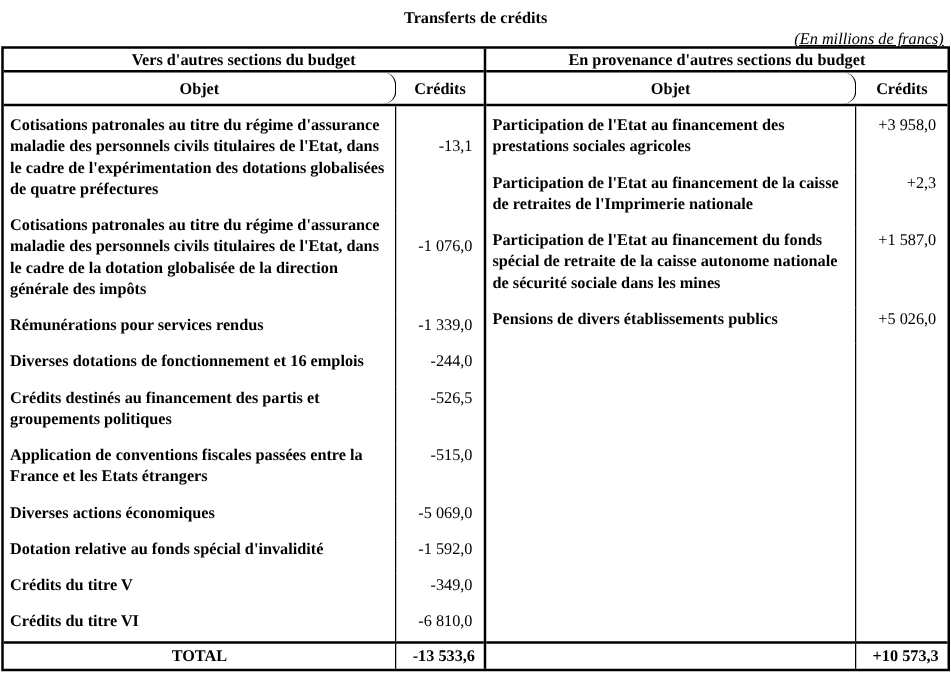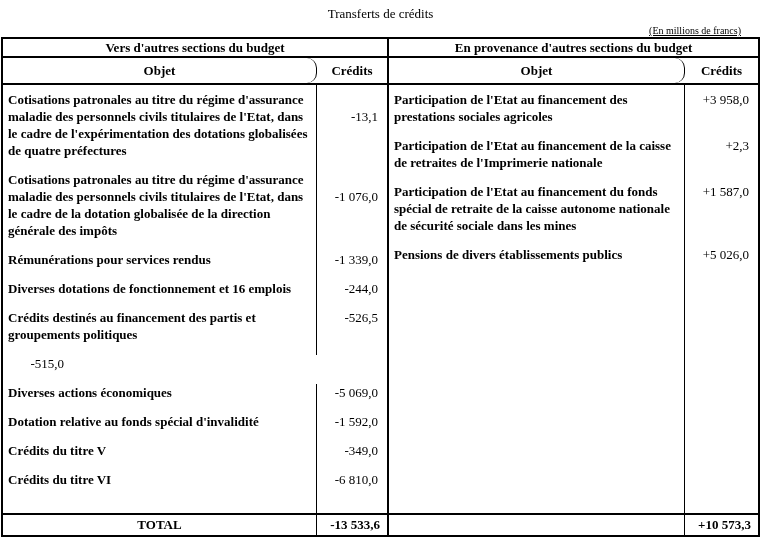--- a/index.html
+++ b/index.html
@@ -16,7 +16,7 @@
     margin-top: 6px;
     text-align: center;
     font-size: 13px;
-    font-weight: normal;
+    font-weight: bold;
     line-height: 15px;
   }
   .unit-note {

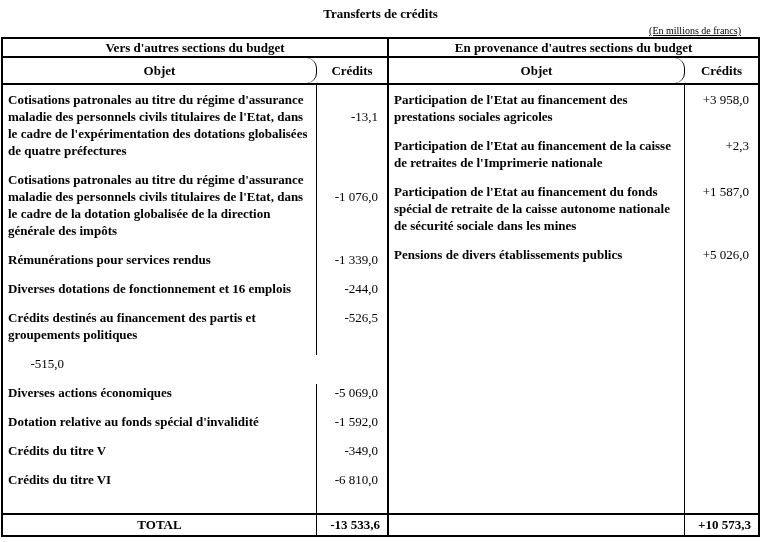--- a/index.html
+++ b/index.html
@@ -21,10 +21,11 @@
   }
   .unit-note {
     text-align: right;
-    font-size: 10px;
+    font-size: 13px;
+    font-style: italic;
     text-decoration: underline;
     line-height: 13px;
-    padding-right: 20px;
+    padding-right: 6px;
     margin-top: 3px;
   }
 

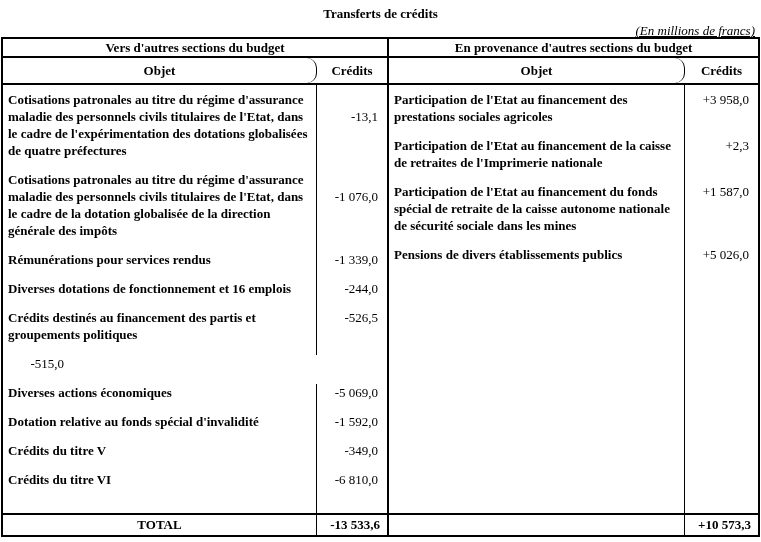--- a/index.html
+++ b/index.html
@@ -147,6 +147,7 @@
   </div>
 
   <div class="row">
+    <div class="objet-col objet-cell">Application de conventions fiscales passées entre la France et les Etats étrangers</div>
     <div class="credit-col credit-cell">-515,0</div>
   </div>
 

